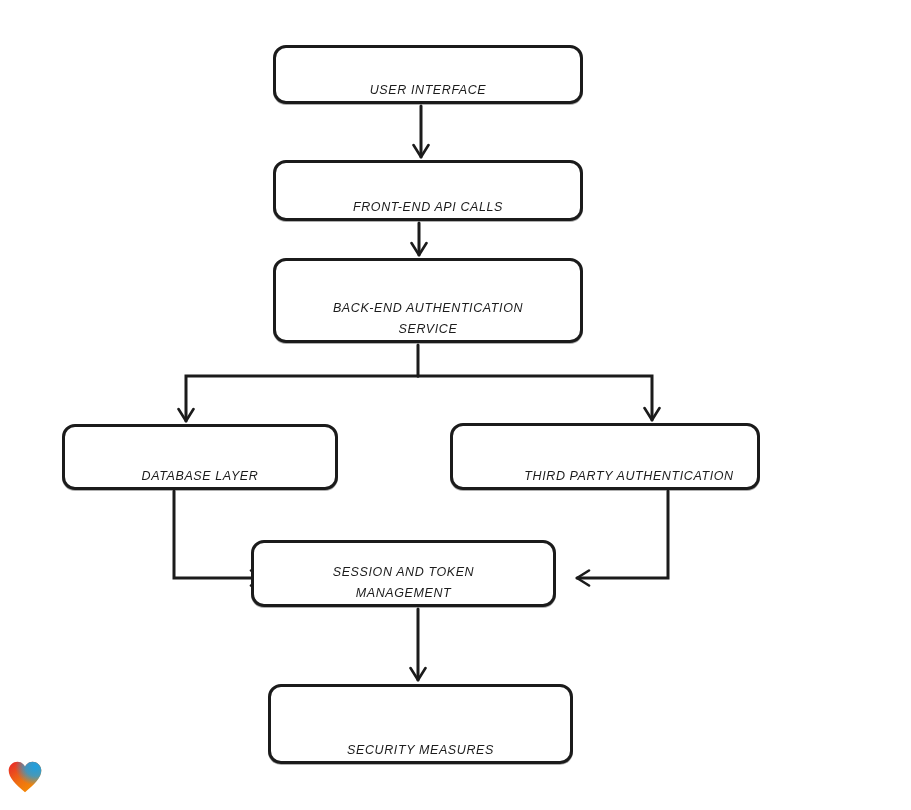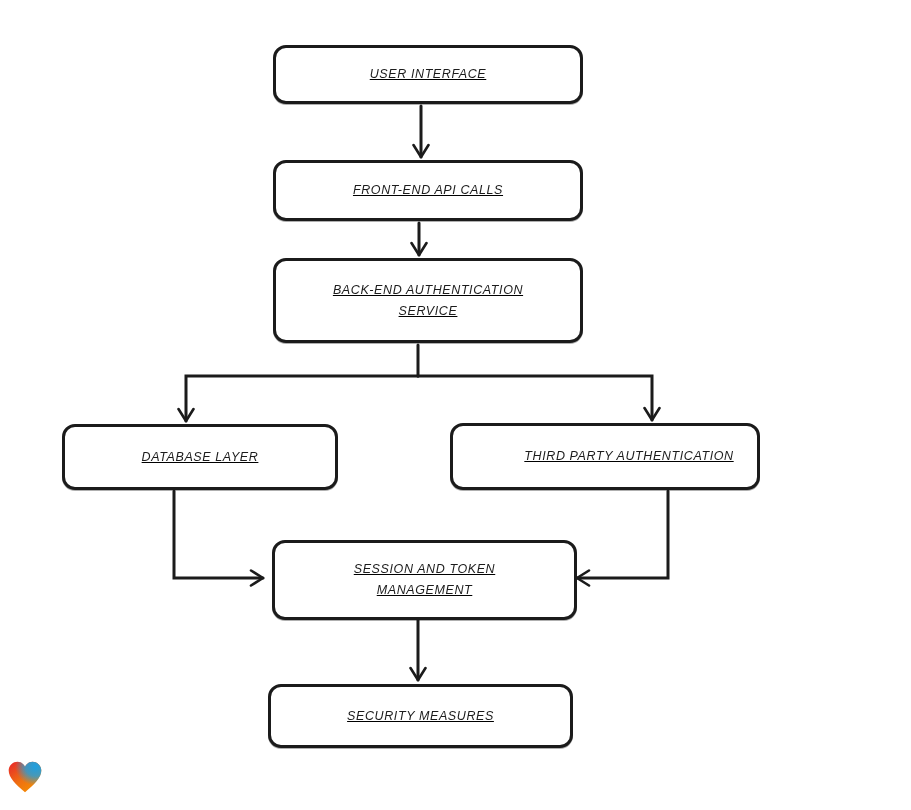--- a/index.html
+++ b/index.html
@@ -29,11 +29,10 @@
     border: 3px solid #1b1b1b;
     border-radius: 13px;
     display: flex;
-    align-items: center;
+    align-items: flex-end;
     justify-content: center;
     text-align: center;
     box-shadow: 0 1px 0 rgba(27,27,27,0.35);
-    text-decoration: underline;
   }
   .node .label {
     font-size: 12.5px;

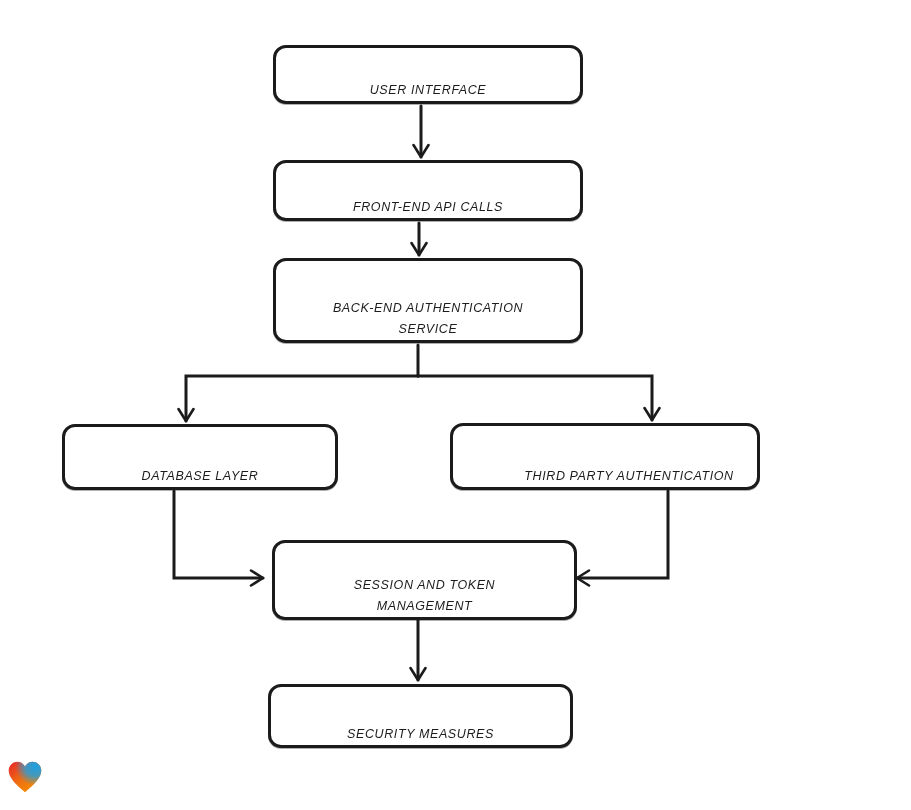--- a/index.html
+++ b/index.html
@@ -48,7 +48,7 @@
   .n3 { left: 273px; top: 258px; width: 310px; height: 85px; }
   .n4 { left: 62px;  top: 424px; width: 276px; height: 66px; }
   .n5 { left: 450px; top: 423px; width: 310px; height: 67px; padding-left: 48px; }
-  .n6 { left: 272px; top: 540px; width: 305px; height: 80px; }
+  .n6 { left: 251px; top: 540px; width: 305px; height: 67px; }
   .n7 { left: 268px; top: 684px; width: 305px; height: 64px; }
   .n3 .label { max-width: 252px; }
   .n6 .label { max-width: 200px; }

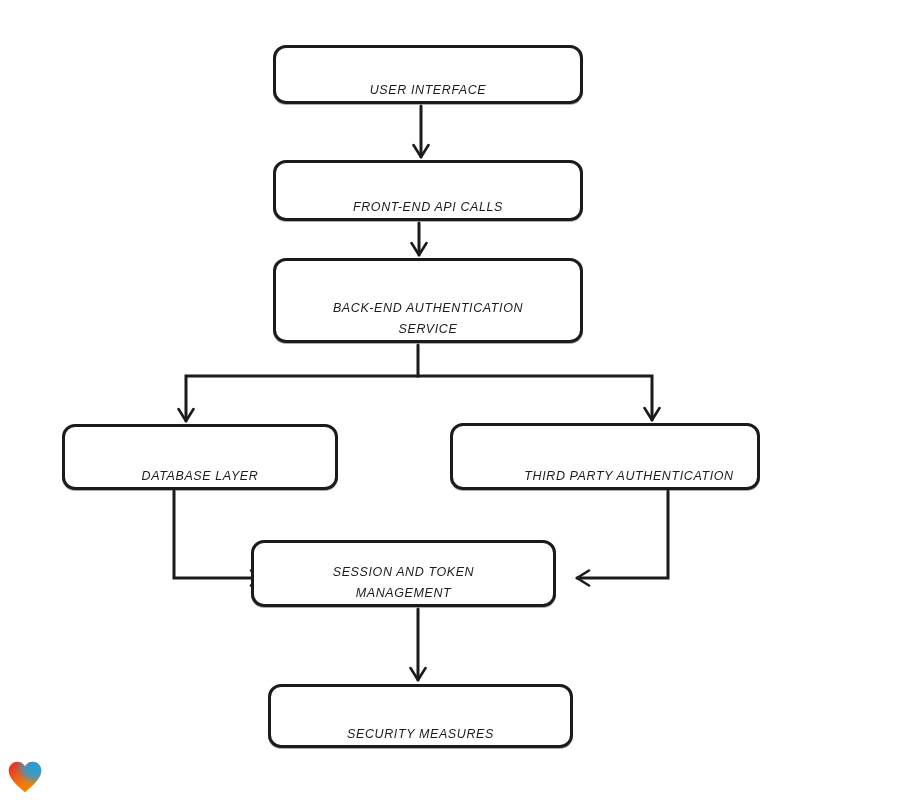--- a/index.html
+++ b/index.html
@@ -49,7 +49,7 @@
   .n4 { left: 62px;  top: 424px; width: 276px; height: 66px; }
   .n5 { left: 450px; top: 423px; width: 310px; height: 67px; padding-left: 48px; }
   .n6 { left: 251px; top: 540px; width: 305px; height: 67px; }
-  .n7 { left: 268px; top: 684px; width: 305px; height: 64px; }
+  .n7 { left: 268px; top: 684px; width: 305px; height: 80px; }
   .n3 .label { max-width: 252px; }
   .n6 .label { max-width: 200px; }
   .logo {

